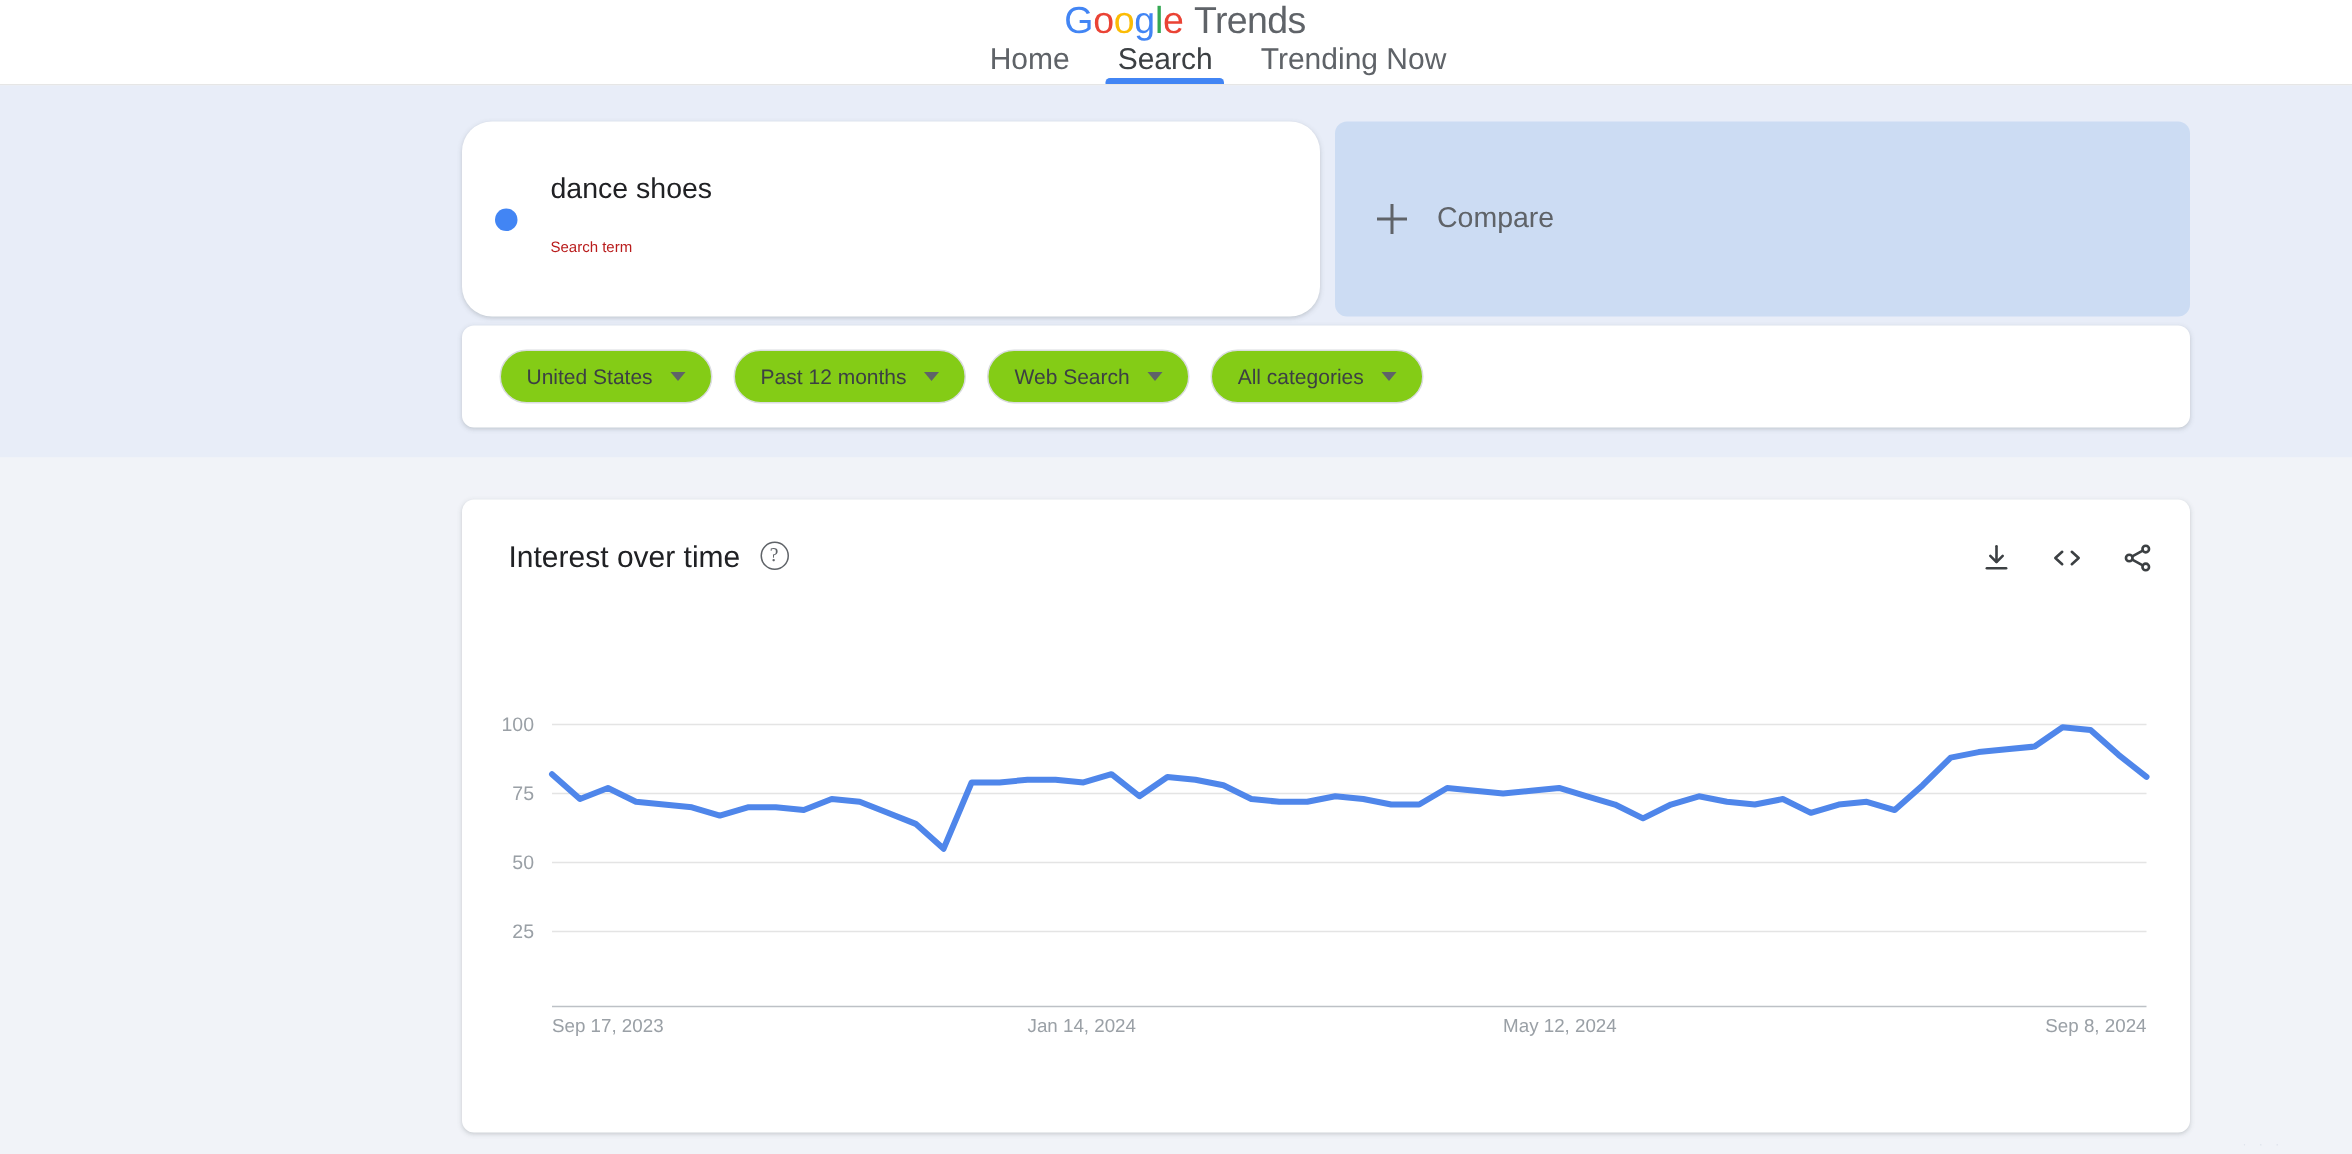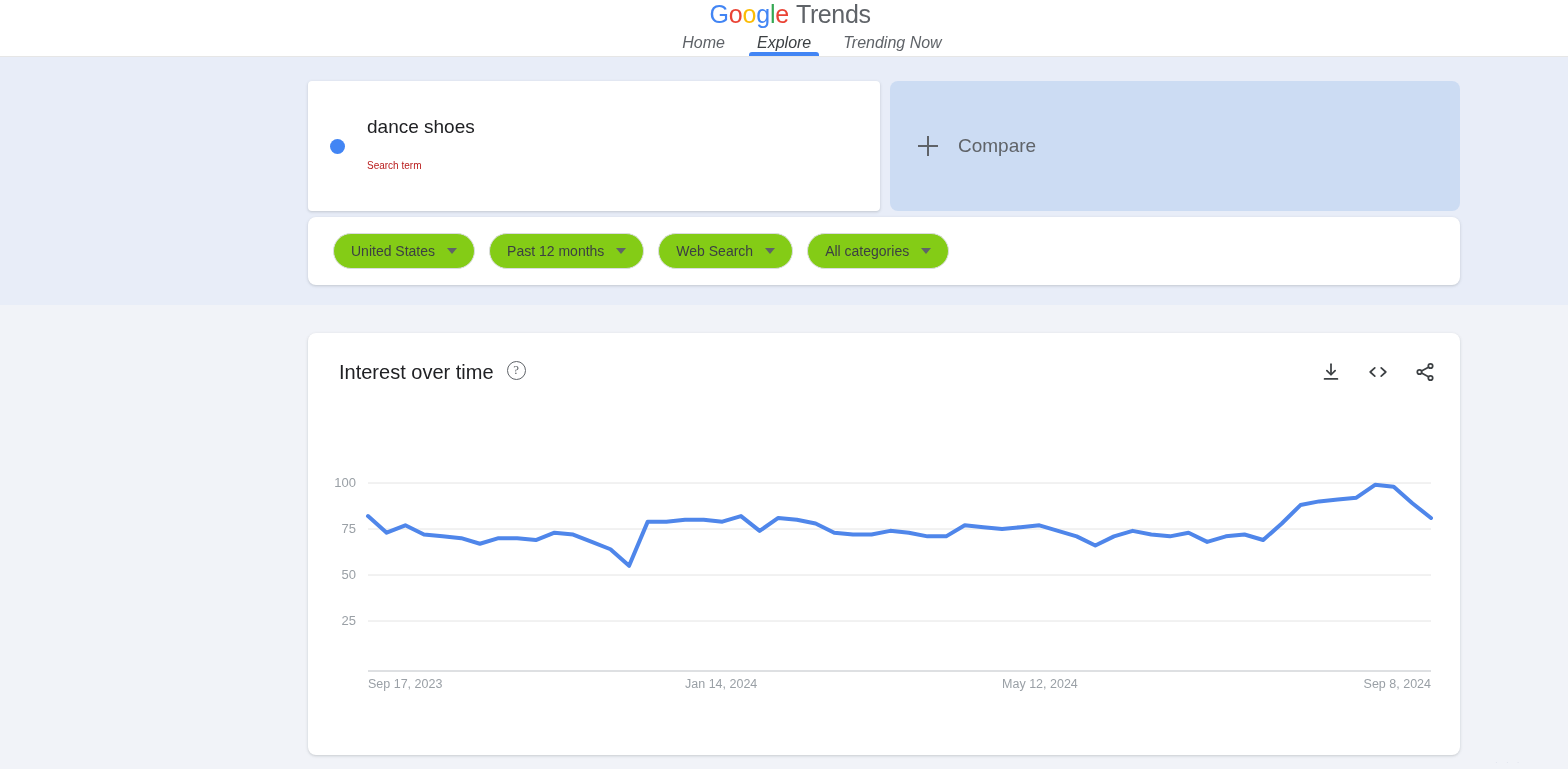--- a/index.html
+++ b/index.html
@@ -33,13 +33,12 @@
   .navlinks { display: flex; align-items: stretch; height: 57px; margin-left: 56px; }
   .navlink {
     position: relative;
-    display: flex; align-items: center;
+    display: flex; 
     padding: 0 16px;
-    font-size: 16px;
+    font-size: 20px;
     color: #5f6368;
     cursor: pointer;
     white-space: nowrap;
-    font-style: italic;
   }
   .navlink.active { color: #3c4043; }
   .navlink.active::after {

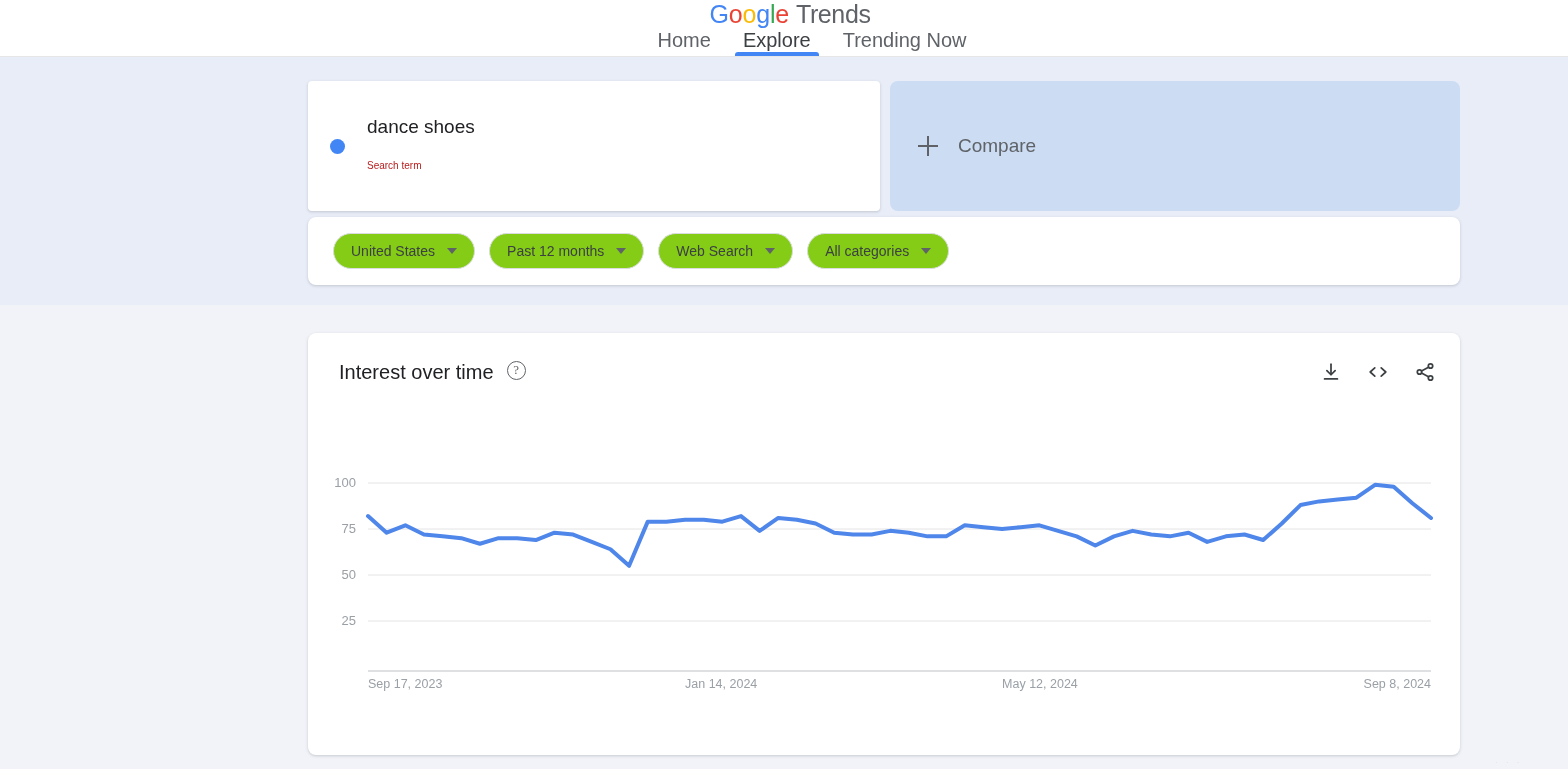--- a/index.html
+++ b/index.html
@@ -193,7 +193,7 @@
         <span>Home</span>
       </div>
       <div class="navlink active">
-        <span>Explore</span>
+        <span>Search</span>
       </div>
       <div class="navlink">
         <span>Trending Now</span>

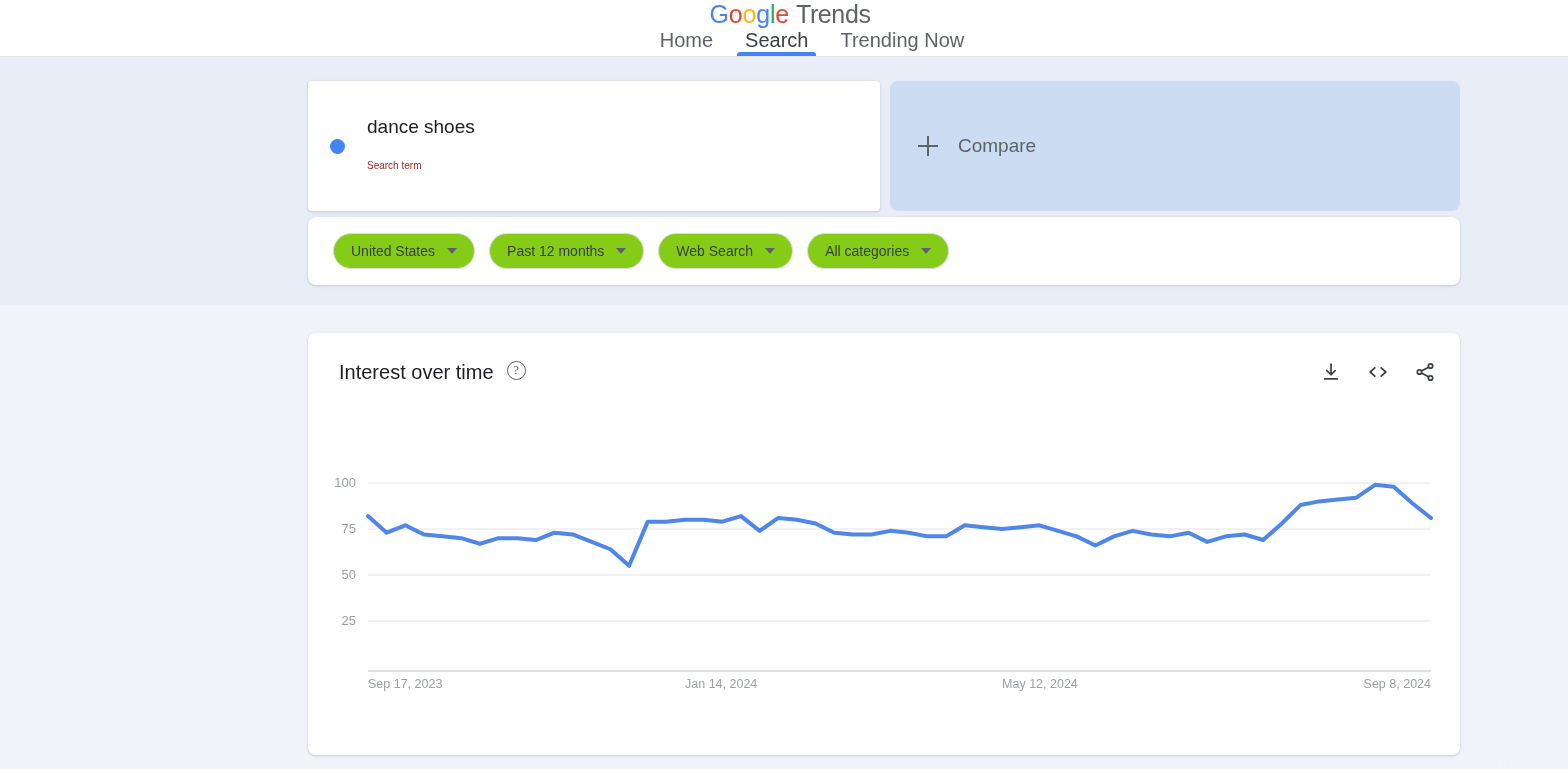--- a/index.html
+++ b/index.html
@@ -71,7 +71,7 @@
   .term-card {
     width: 572px; height: 130px;
     background: #ffffff;
-    border-radius: 4px;
+    border-radius: 20px;
     box-shadow: 0 1px 2px rgba(60,64,67,0.12), 0 1px 3px 1px rgba(60,64,67,0.07);
     display: flex; align-items: center;
     padding-left: 22px;

